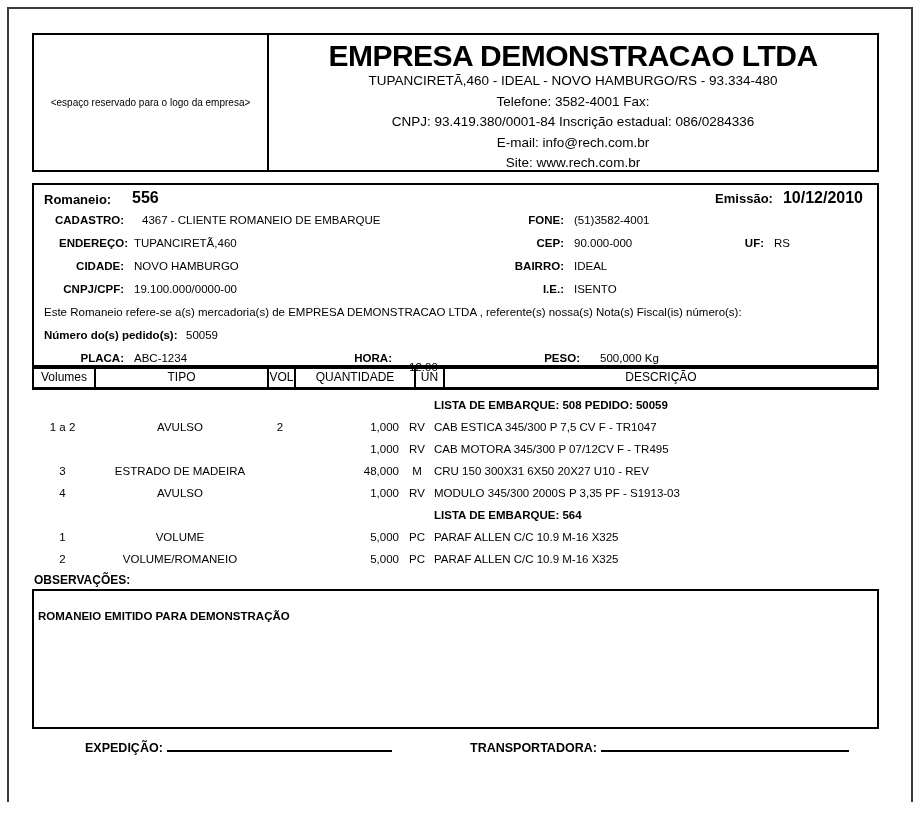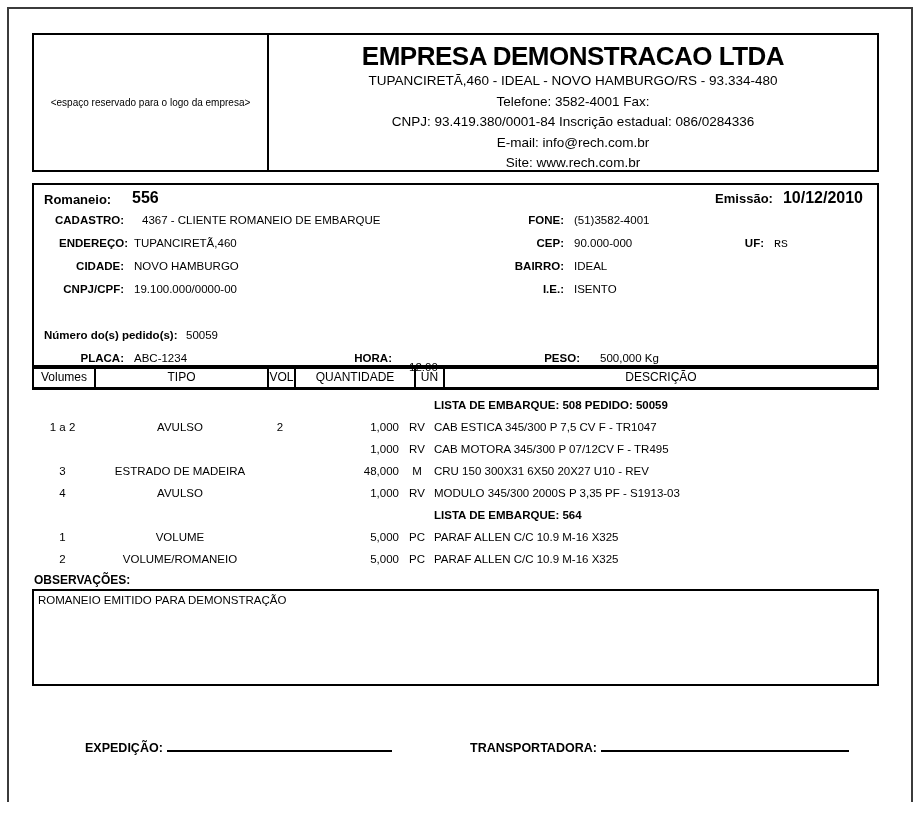--- a/index.html
+++ b/index.html
@@ -14,7 +14,7 @@
   .logo-cell { width: 235px; border-right: 2px solid #000; display: flex; align-items: center;
                justify-content: center; font-size: 10px; text-align: center; padding: 4px; }
   .info-cell { flex: 1; text-align: center; padding-top: 6px; }
-  .company-name { font-size: 26px; font-weight: bold; letter-spacing: -0.5px; line-height: 30px; }
+  .company-name { font-size: 30px; font-weight: bold; letter-spacing: -0.5px; line-height: 30px; }
   .company-line { font-size: 13.5px; line-height: 20.5px; }
 
   

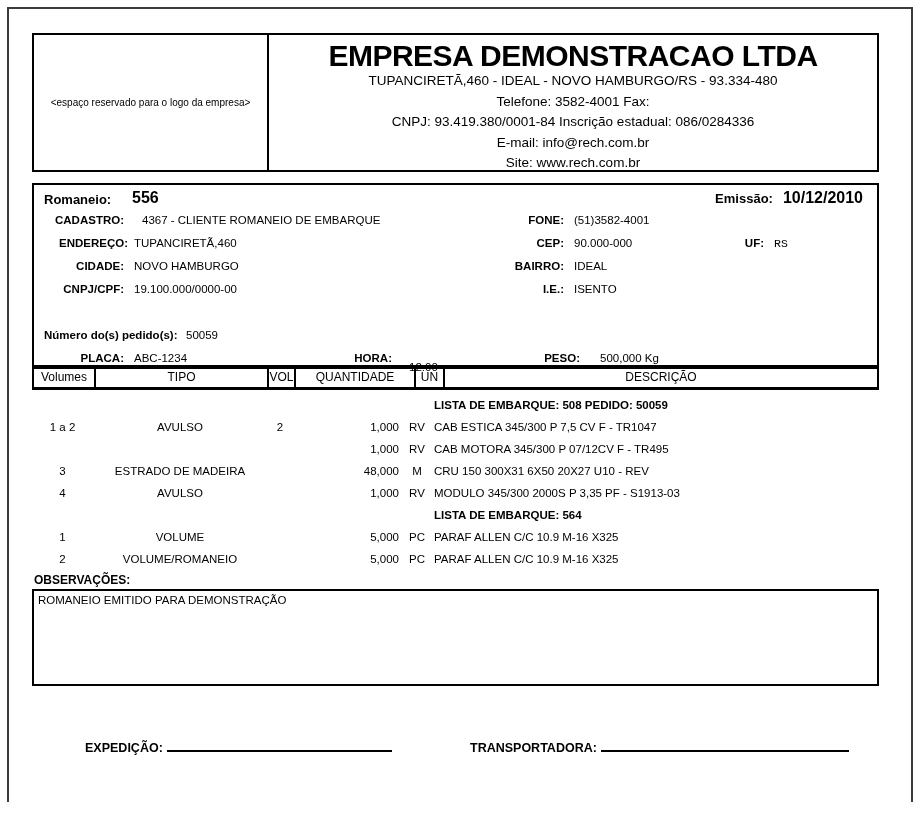--- a/index.html
+++ b/index.html
@@ -105,7 +105,7 @@
     <span class="abs lbl lbl-r" style="top:52px;">CEP:</span>
     <span class="abs val-r" style="top:52px;">90.000-000</span>
     <span class="abs lbl lbl-uf" style="top:52px;">UF:</span>
-    <span class="abs val-uf" style="top:52px;font-family:Liberation Mono, monospace;">RS</span>
+    <span class="abs val-uf" style="top:52px;">RS</span>
 
     <span class="abs lbl lbl-l" style="top:75px;">CIDADE:</span>
     <span class="abs val-l" style="top:75px;">NOVO HAMBURGO</span>

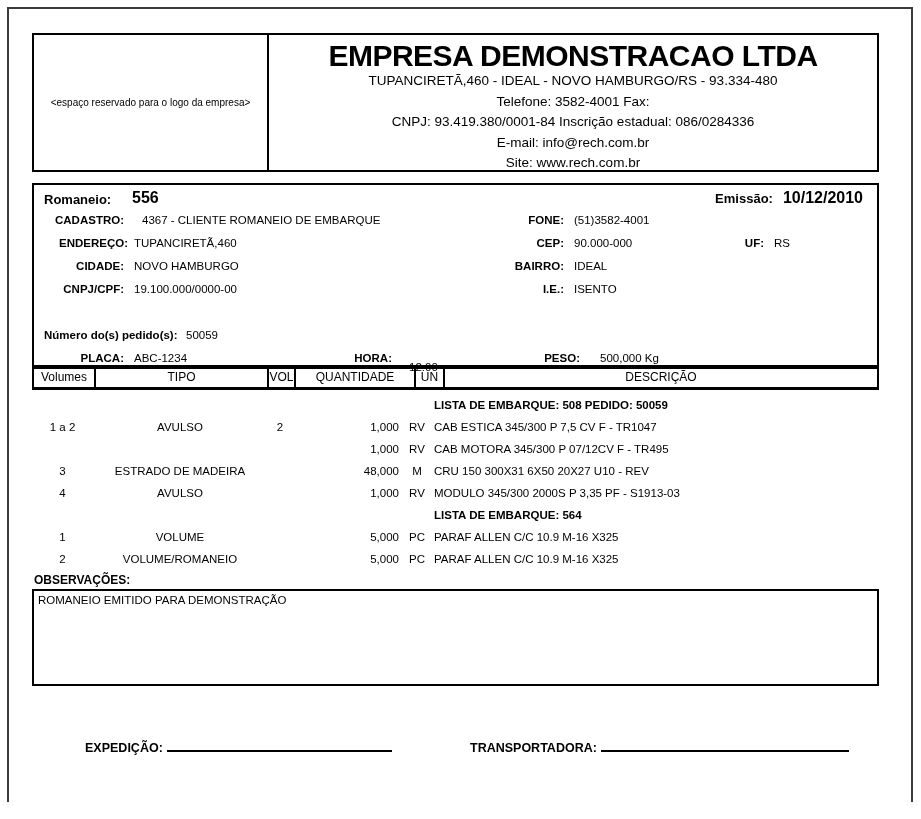--- a/index.html
+++ b/index.html
@@ -117,6 +117,7 @@
     <span class="abs lbl lbl-r" style="top:98px;">I.E.:</span>
     <span class="abs val-r" style="top:98px;text-align:center;">ISENTO</span>
 
+    <span class="abs" style="left:10px; top:121px;">Este Romaneio refere-se a(s) mercadoria(s) de EMPRESA DEMONSTRACAO LTDA , referente(s) nossa(s) Nota(s) Fiscal(is) número(s):</span>
 
     <span class="abs lbl" style="left:10px; top:144px;">Número do(s) pedido(s):</span>
     <span class="abs" style="left:152px; top:144px;">50059</span>

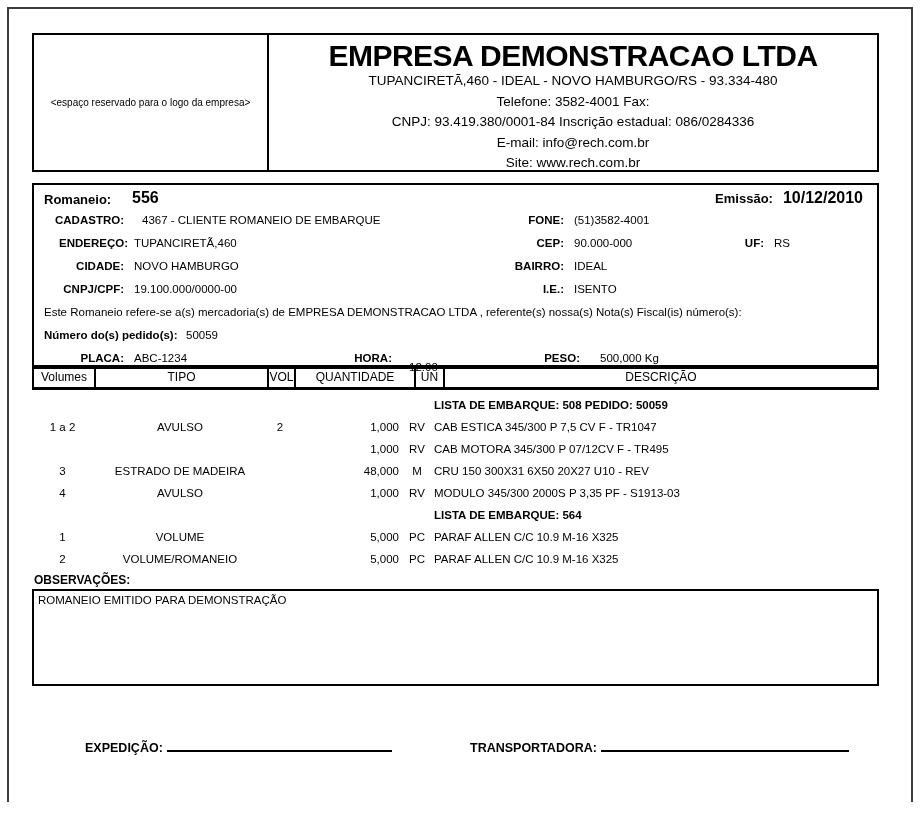--- a/index.html
+++ b/index.html
@@ -58,8 +58,8 @@
 
   
   .obs-label { position: absolute; left: 34px; top: 573px; font-size: 12px; font-weight: bold; }
-  .obs-box { position: absolute; left: 32px; top: 589px; width: 847px; height: 97px;
-             border: 2px solid #000; font-size: 11.5px; padding: 3px 4px; }
+  .obs-box { position: absolute; left: 32px; top: 589px; width: 847px; height: 140px;
+             border: 2px solid #000; font-size: 11.5px; padding: 19px 4px; font-weight: bold; }
 
   
   .sig-row { position: absolute; top: 740px; left: 0; width: 921px; font-size: 12.5px; font-weight: bold; }

